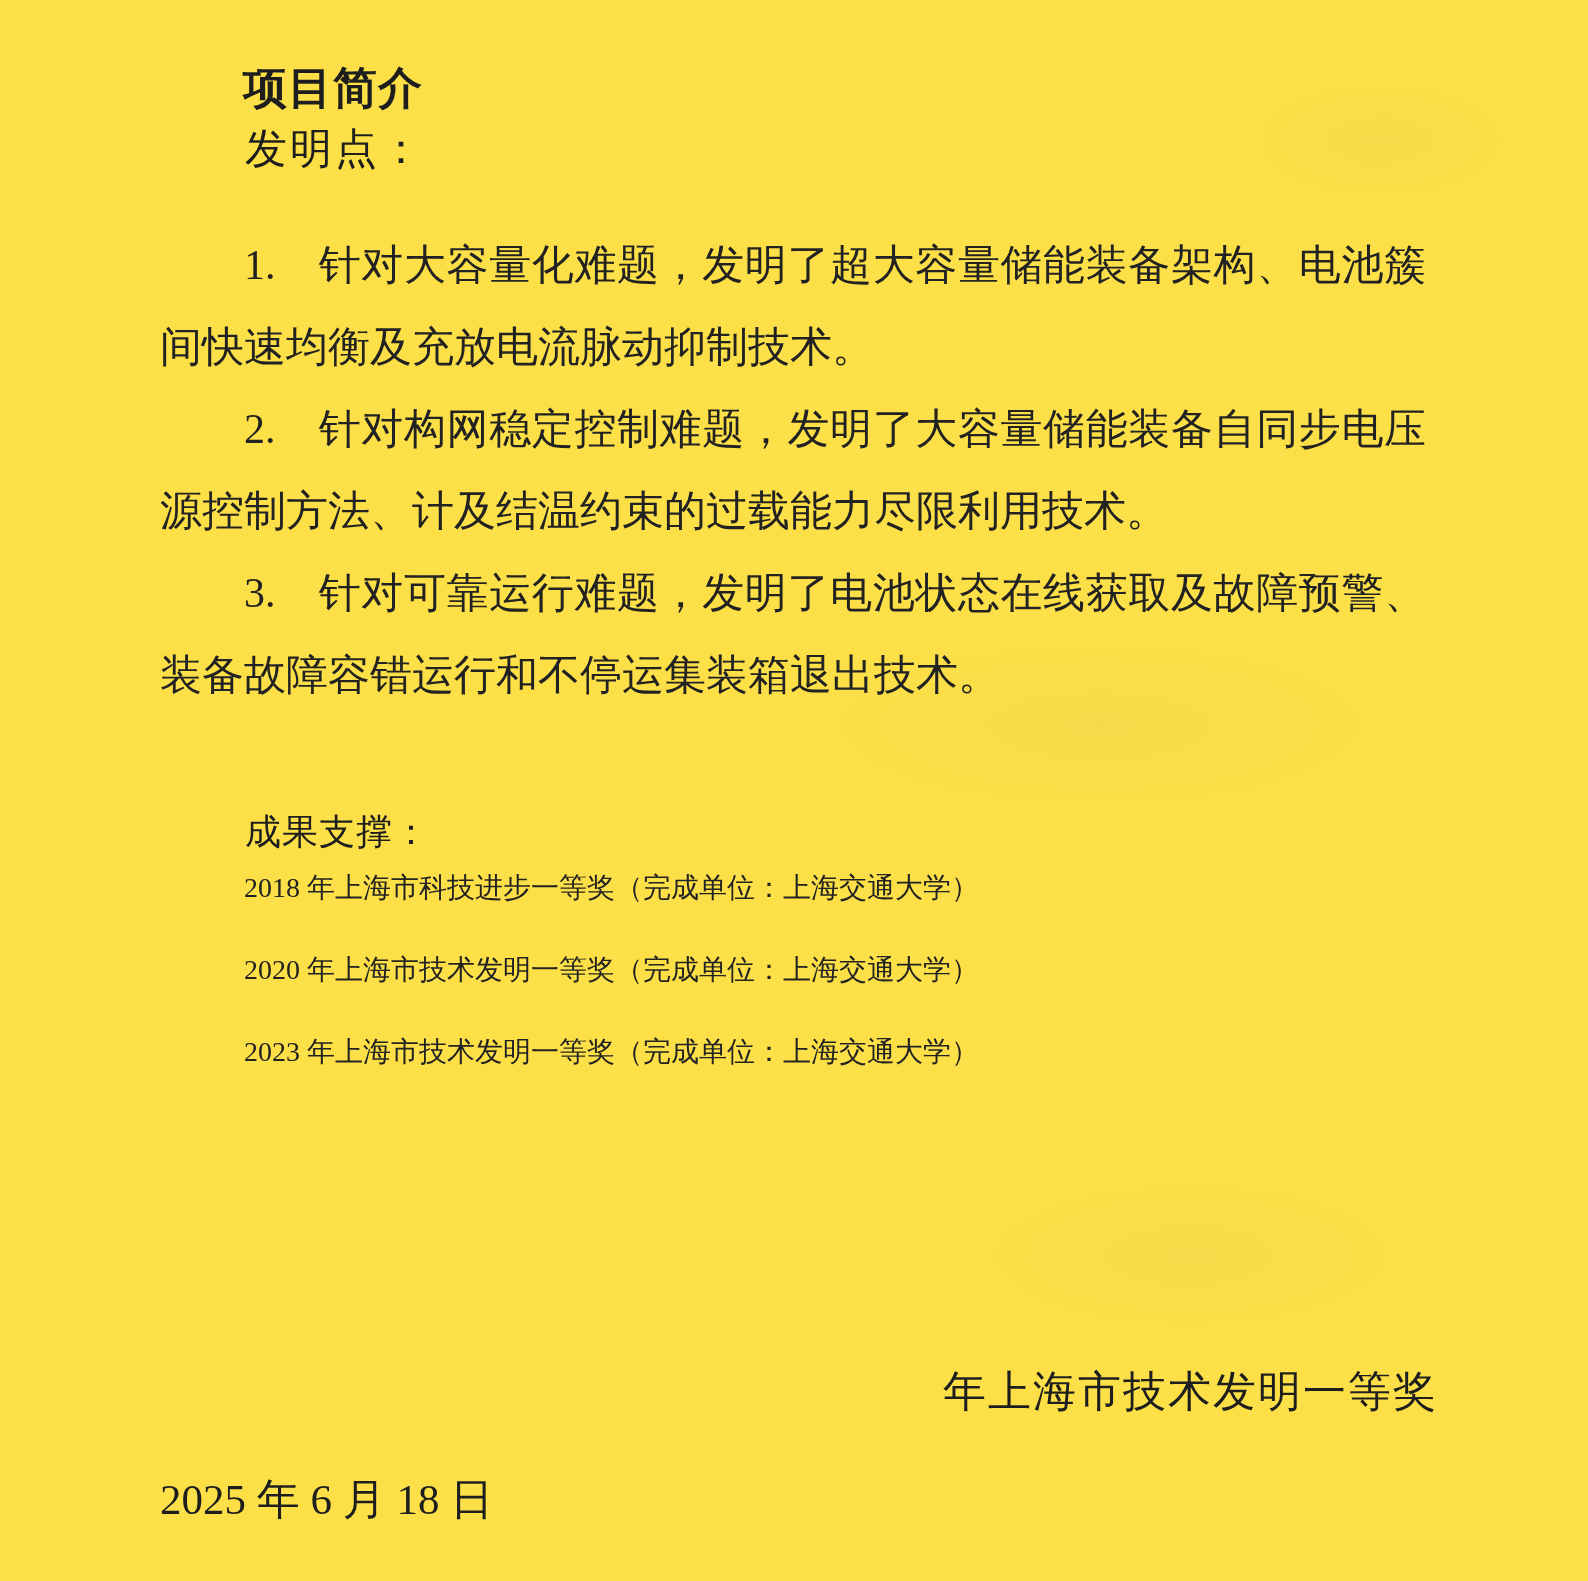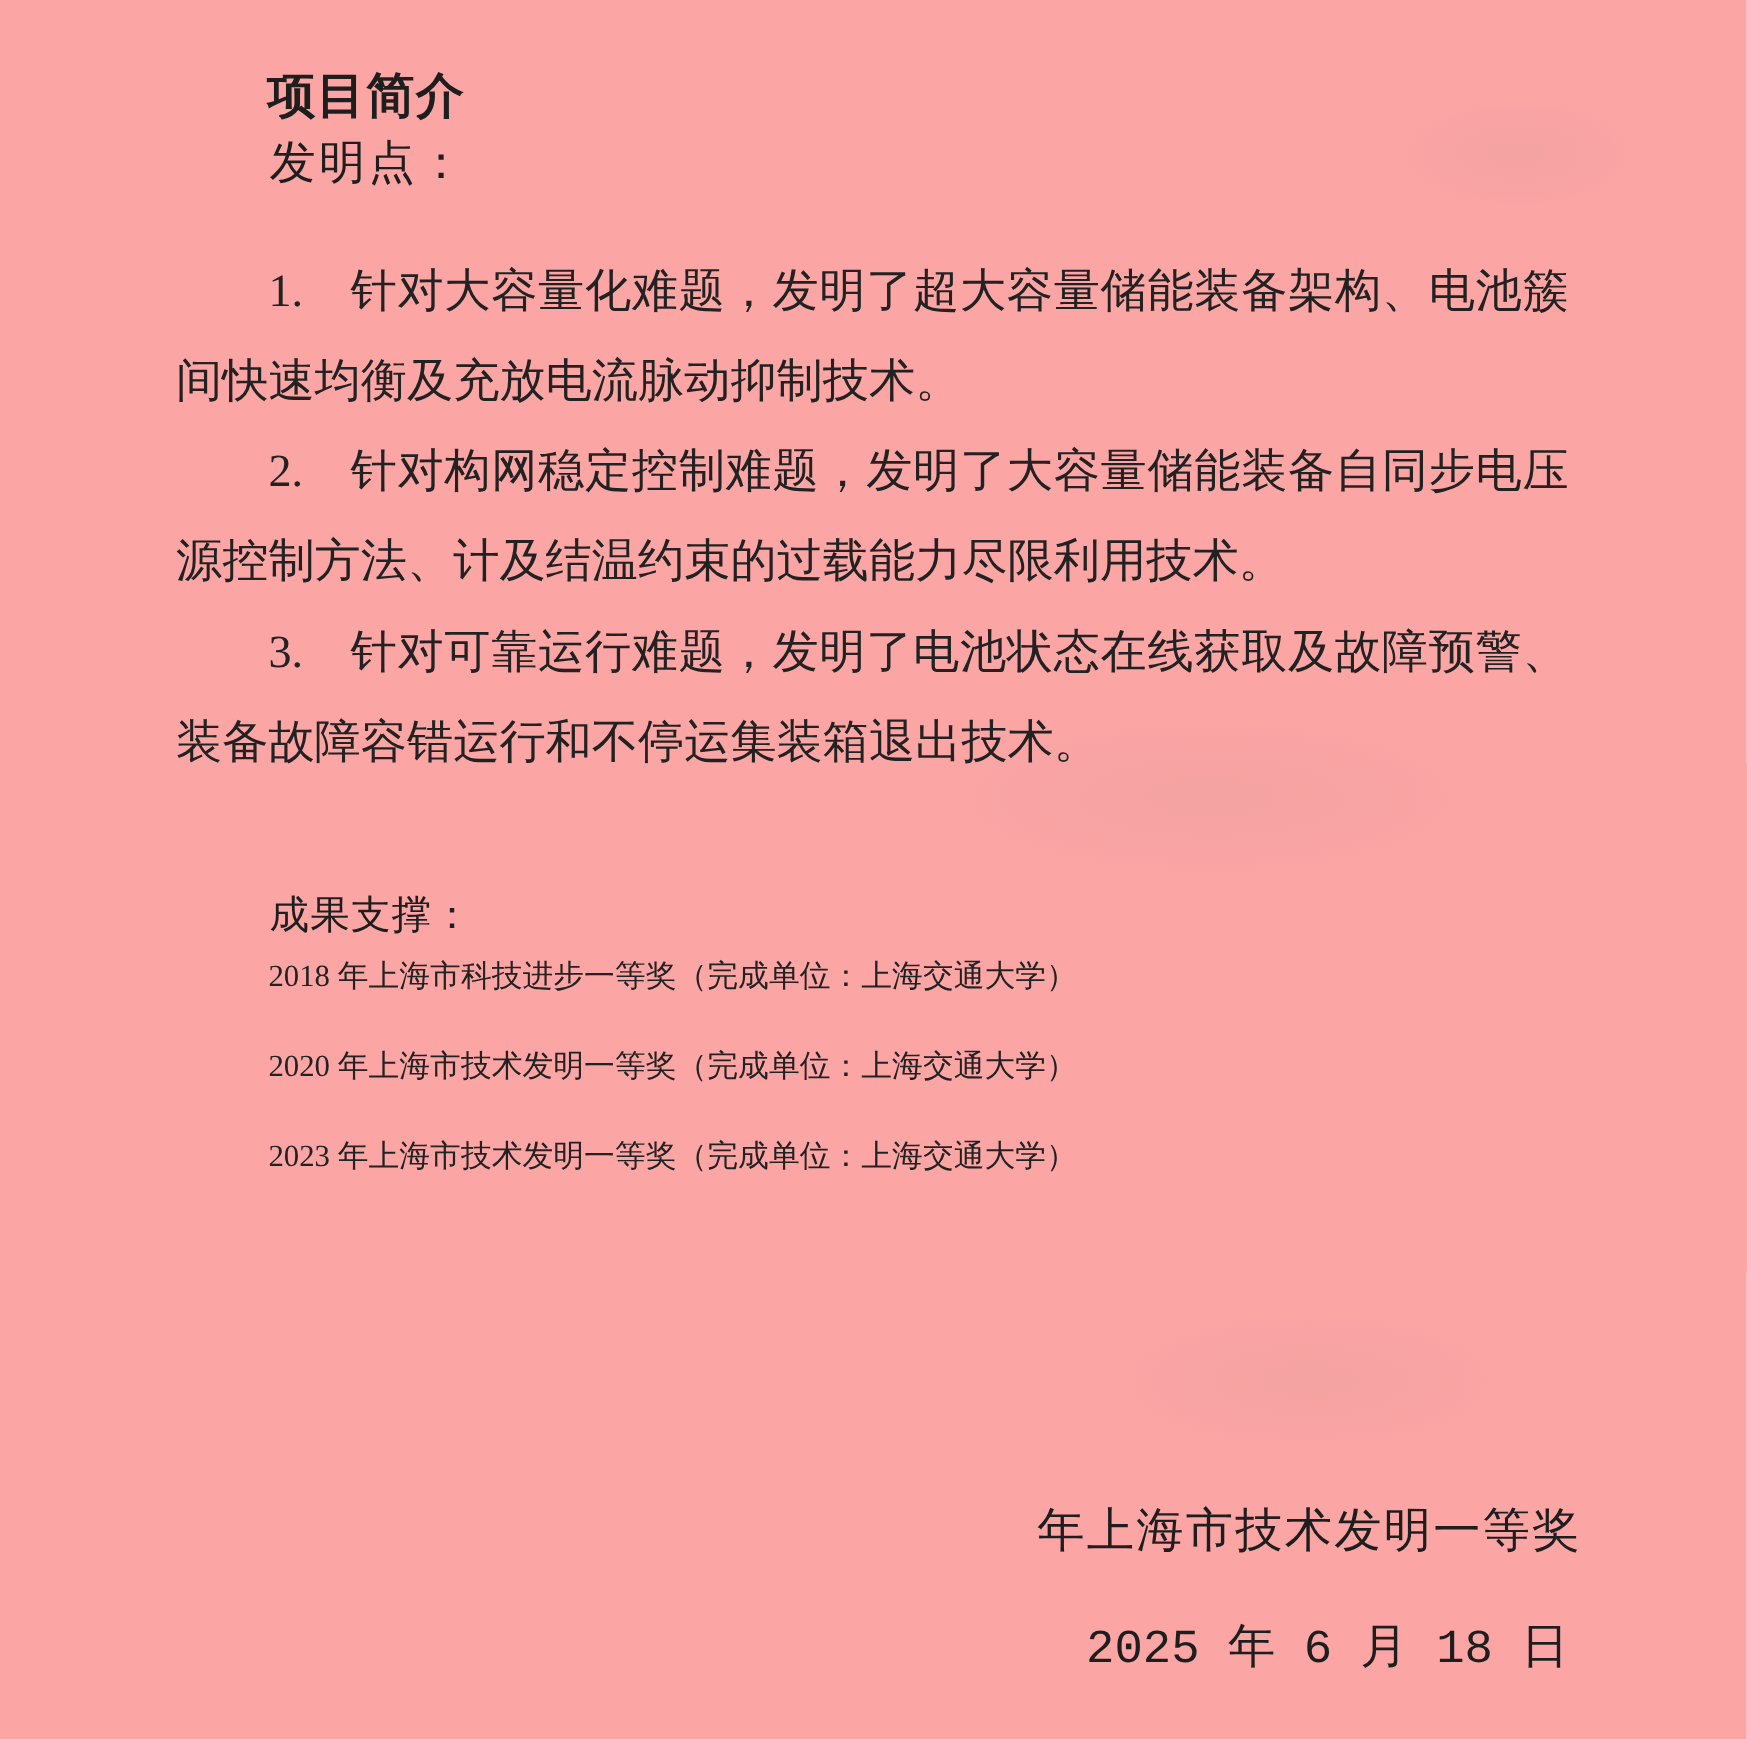--- a/index.html
+++ b/index.html
@@ -12,7 +12,7 @@
     width: 1588px;
     height: 1581px;
     margin: 0 auto;
-    background: #fca5a5;
+    background: #fde047;
     color: #1e1e1e;
     font-family: "Liberation Serif", serif;
     overflow: hidden;

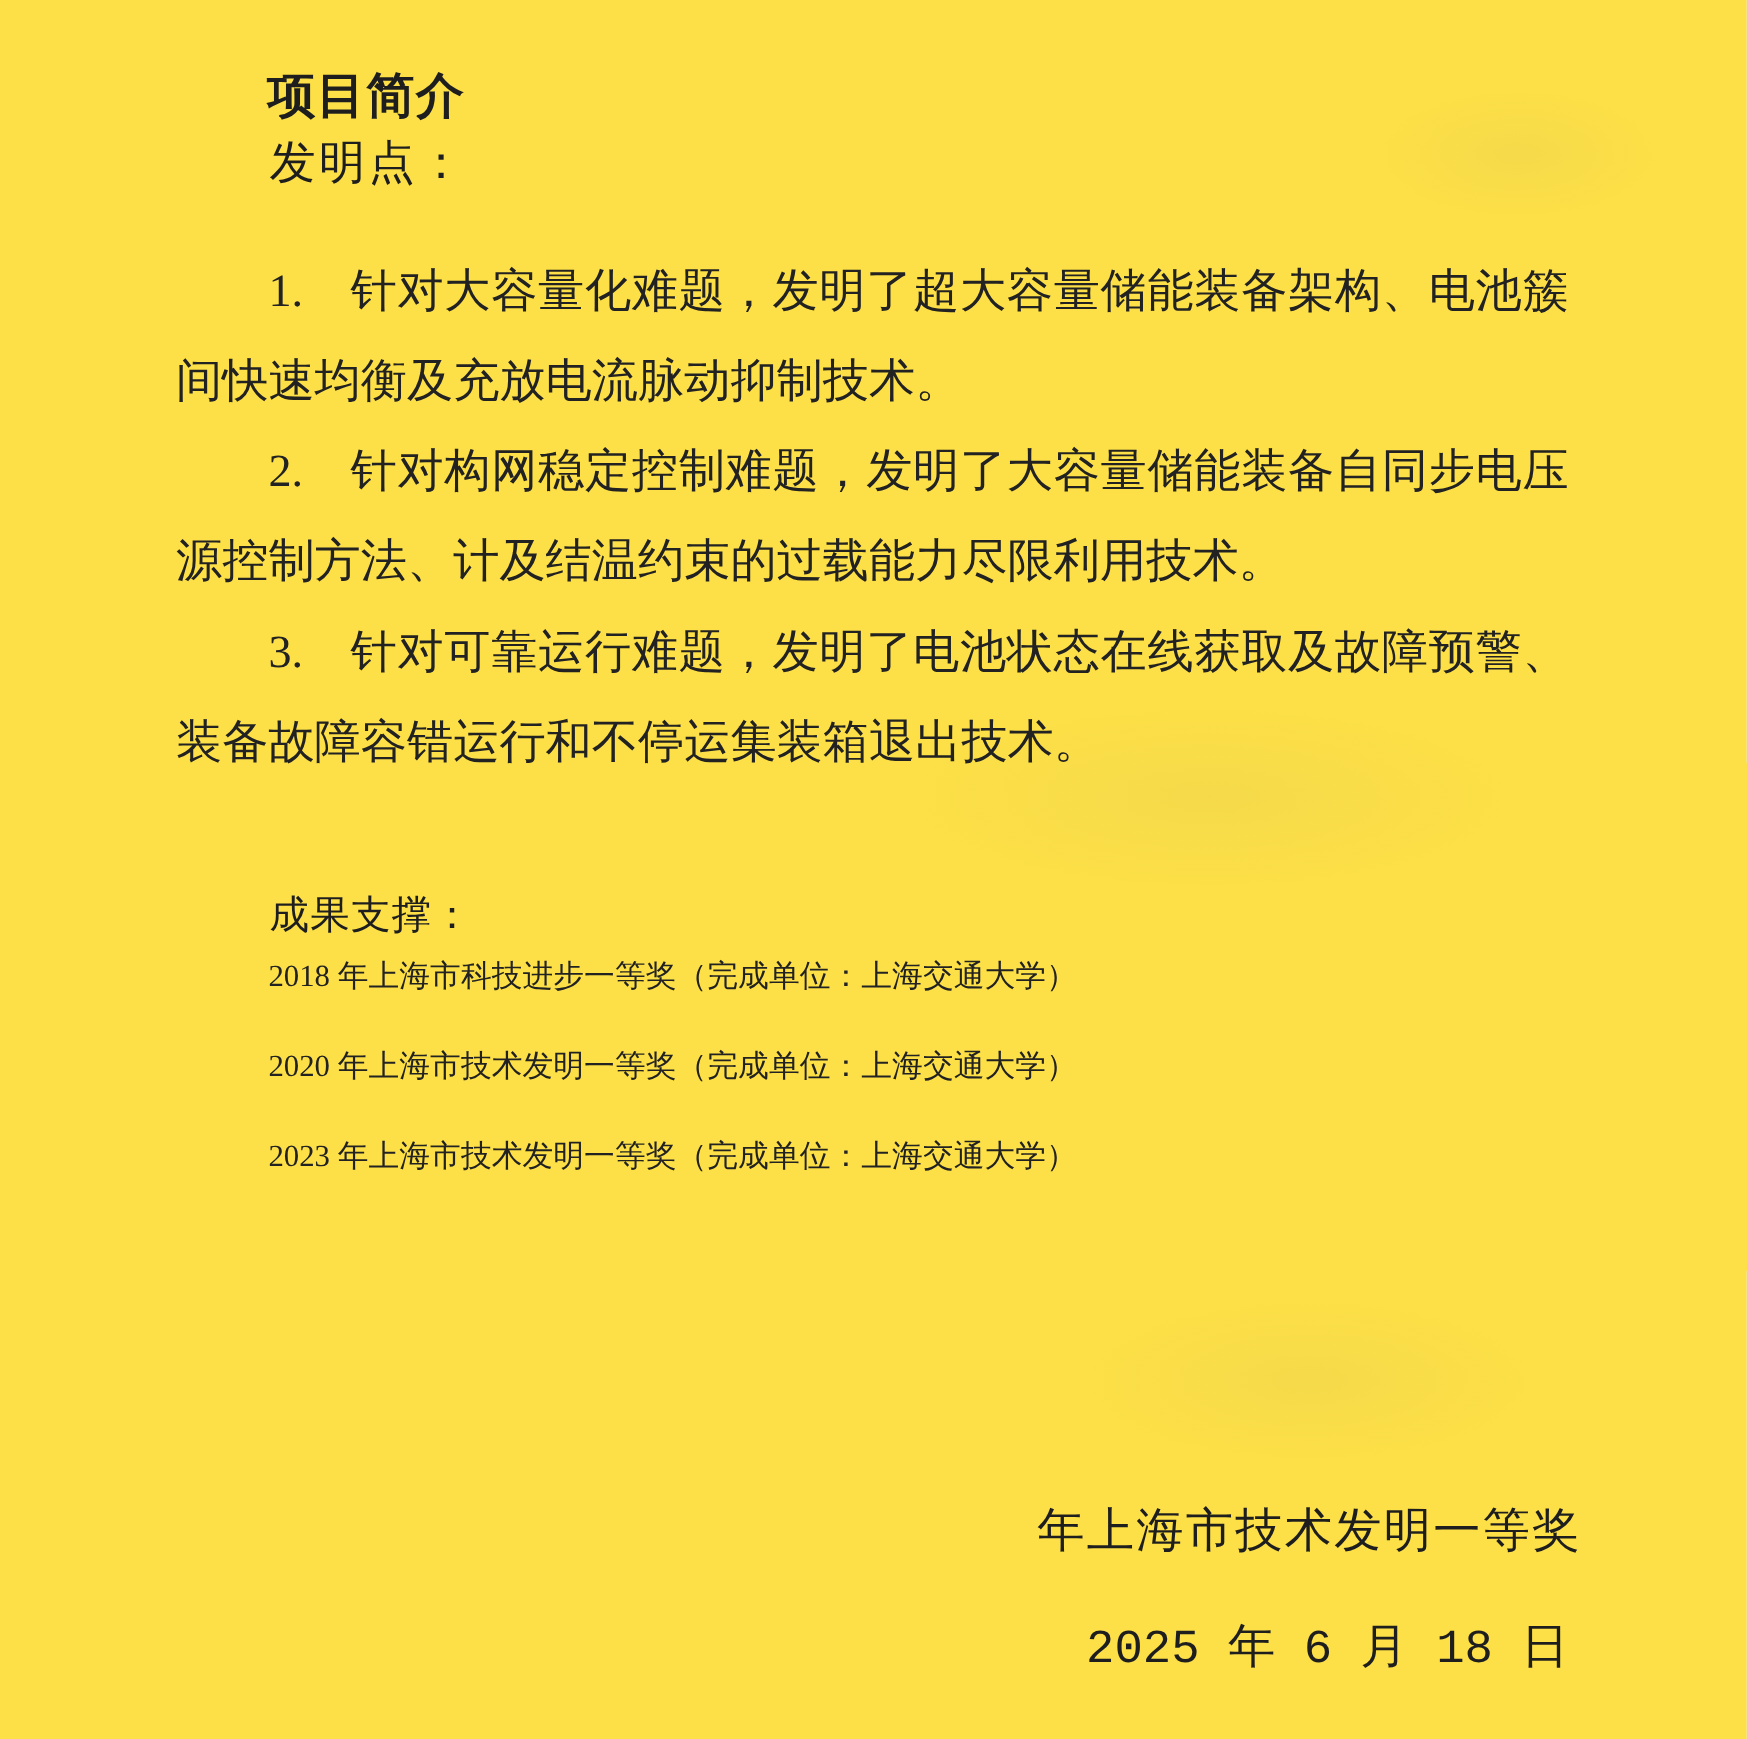--- a/index.html
+++ b/index.html
@@ -103,14 +103,13 @@
   }
   .sign-date {
     position: absolute;
-    left: 148px;
+    left: 160px;
     top: 1471px;
     width: 1278px;
-    text-align: right;
+    text-align: left;
     font-size: 43px;
     line-height: 58px;
     white-space: nowrap;
-    font-family: Liberation Mono, monospace;
   }
 </style>
 </head>

